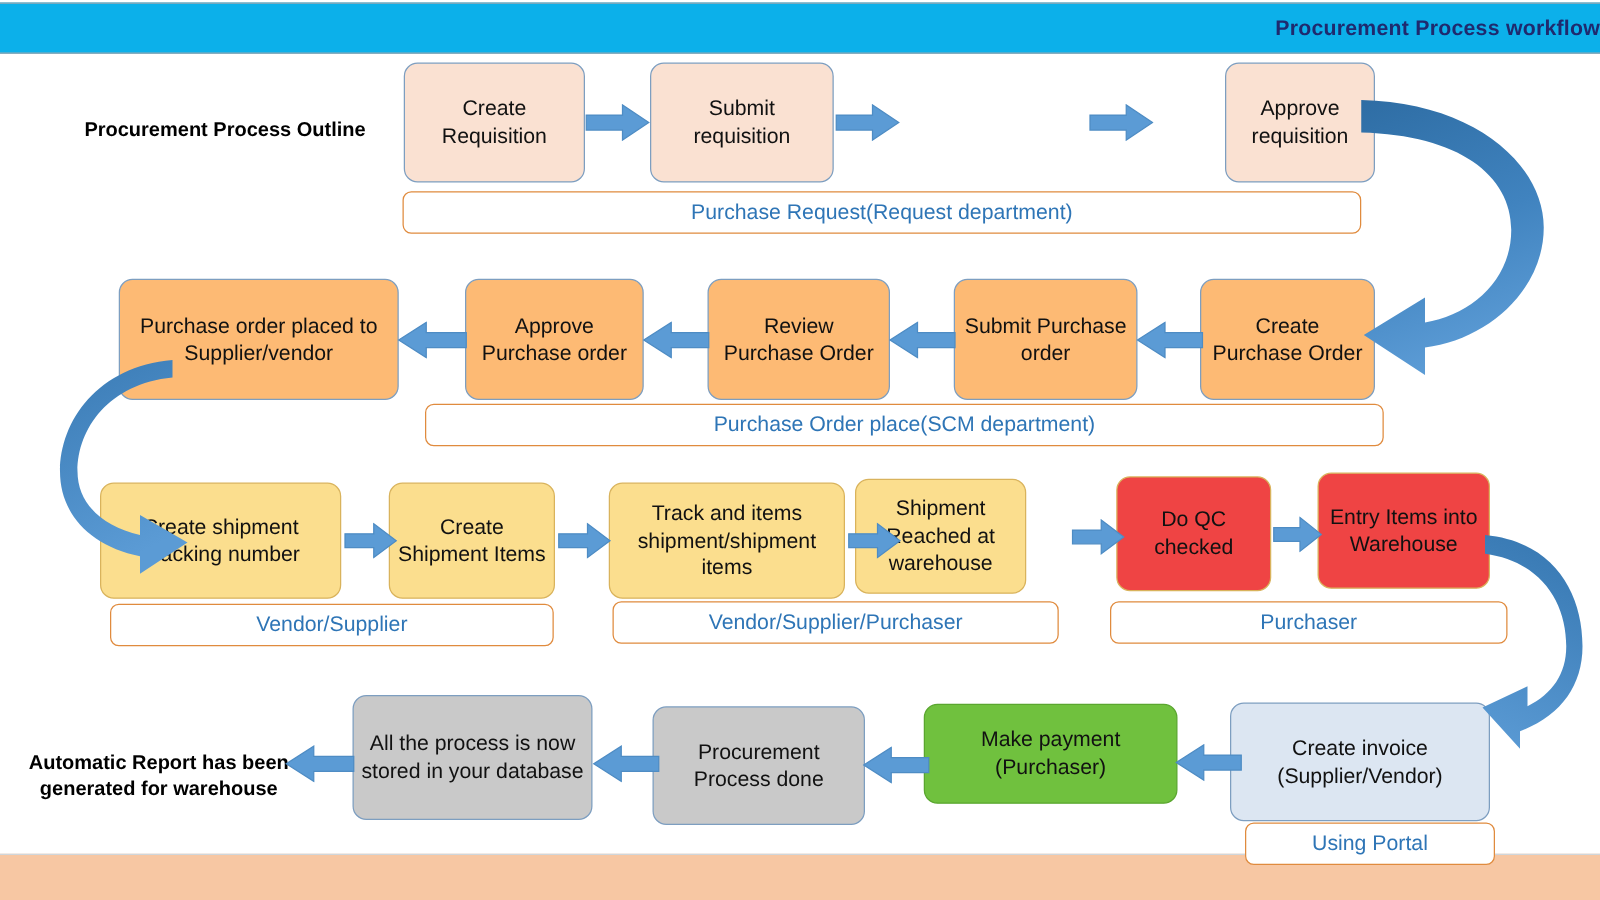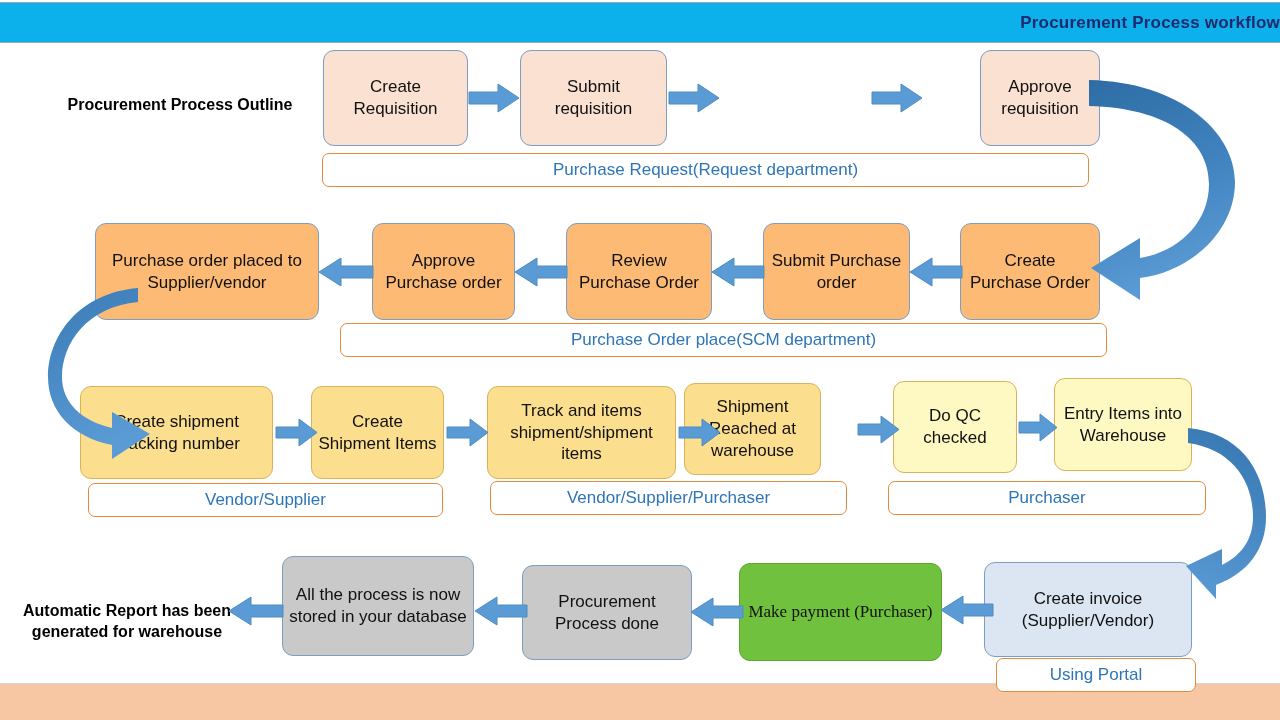--- a/index.html
+++ b/index.html
@@ -62,7 +62,7 @@
   .node.peach   { background: #FAE1D2; border: 1.3px solid #7D9EC0; }
   .node.green   { background: #fdba74; border: 1.3px solid #7D9EC0; }
   .node.gold    { background: #FBDE8E; border: 1.3px solid #D9B35C; }
-  .node.cream   { background: #fef9c3; border: 1.3px solid #D9B35C; }
+  .node.cream   { background: #ef4444; border: 1.3px solid #D9B35C; }
   .node.grey    { background: #C9C9C9; border: 1.3px solid #7D9EC0; }
   .node.lime    { background: #70C13E; border: 1.3px solid #5AA62F; }
   .node.lightblue{ background: #DCE6F2; border: 1.3px solid #7D9EC0; }

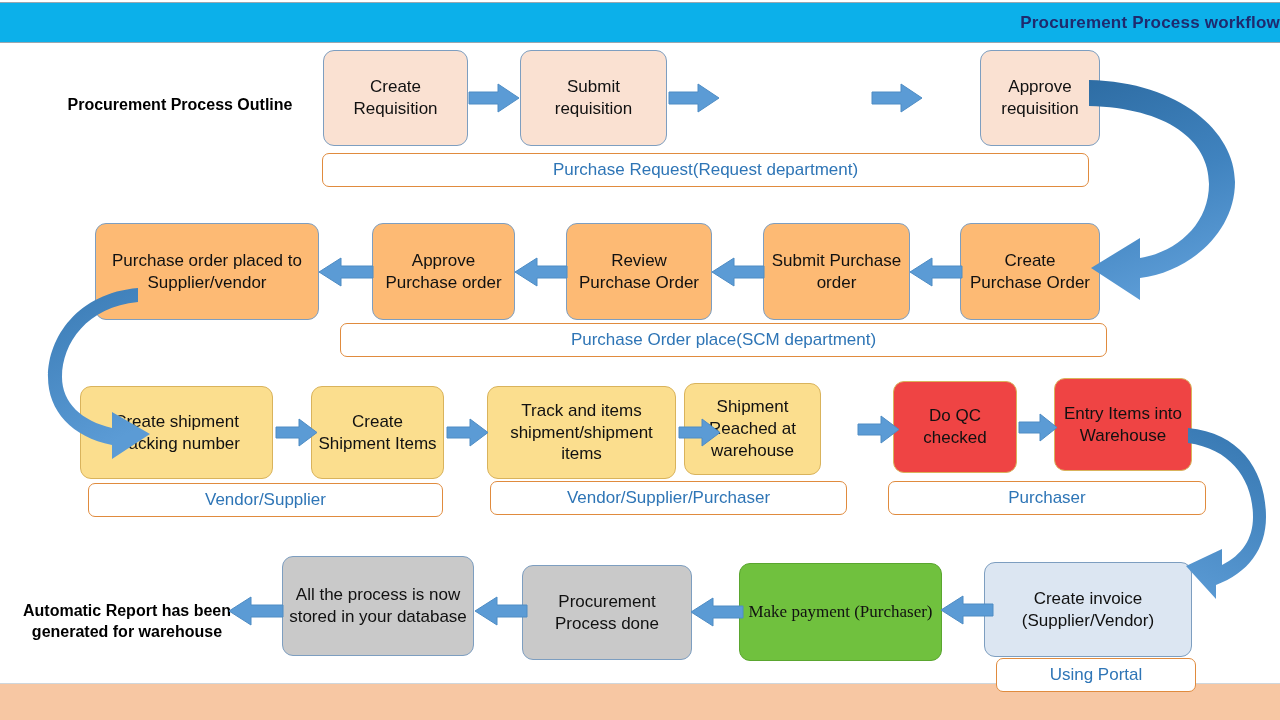--- a/index.html
+++ b/index.html
@@ -348,7 +348,7 @@
     </svg>
   </div>
 
-  <div class="node lime" style="left:739px; top:563px; width:203px; height:98px;font-family:Liberation Serif, serif;">
+  <div class="node lime" style="left:739px; top:563px; width:203px; height:80px;">
     <span>Make payment (Purchaser)</span>
   </div>
   <div class="arrow" style="left:940px; top:595px; width:54px; height:30px;">

